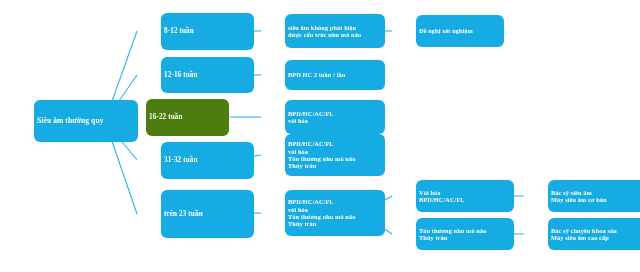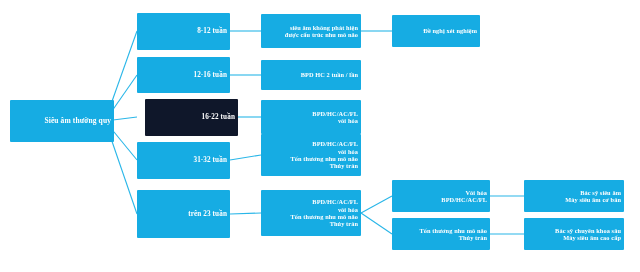--- a/index.html
+++ b/index.html
@@ -27,17 +27,18 @@
     position: absolute;
     box-sizing: border-box;
     background: #16ACE3;
-    border-radius: 1px;
+    border-radius: 6px;
     color: #ffffff;
     display: flex;
     align-items: center;
     justify-content: center;
-    text-align: right;
+    text-align: left;
     font-weight: bold;
     line-height: 1.18;
     letter-spacing: 0.1px;
     padding: 2px 3px;
     z-index: 2;
+    margin-left: 24px;
   }
   .node .lines {
     width: 100%;

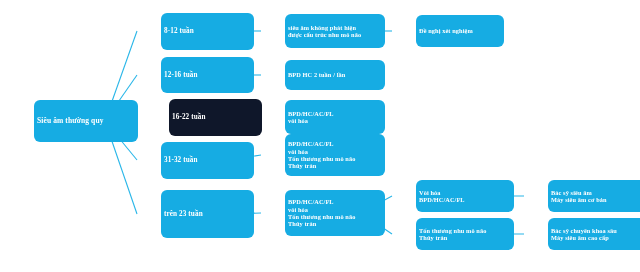--- a/index.html
+++ b/index.html
@@ -81,7 +81,7 @@
       <div class="node n-week" style="left: 137px; top: 57px; width: 93px; height: 36px; background: rgb(22, 172, 227); color: rgb(255, 255, 255);">
         <span class="lines">12-16 tuần</span>
       </div>
-      <div class="node n-week" style="left: 145px; top: 99px; width: 93px; height: 37px; background: #0f172a; color: rgb(255, 255, 255);">
+      <div class="node n-week" style="left: 122px; top: 99px; width: 83px; height: 37px; background: #4d7c0f; color: rgb(255, 255, 255);">
         <span class="lines">16-22 tuần</span>
       </div>
       <div class="node n-week" style="left: 137px; top: 142px; width: 93px; height: 37px; background: rgb(22, 172, 227); color: rgb(255, 255, 255);">

